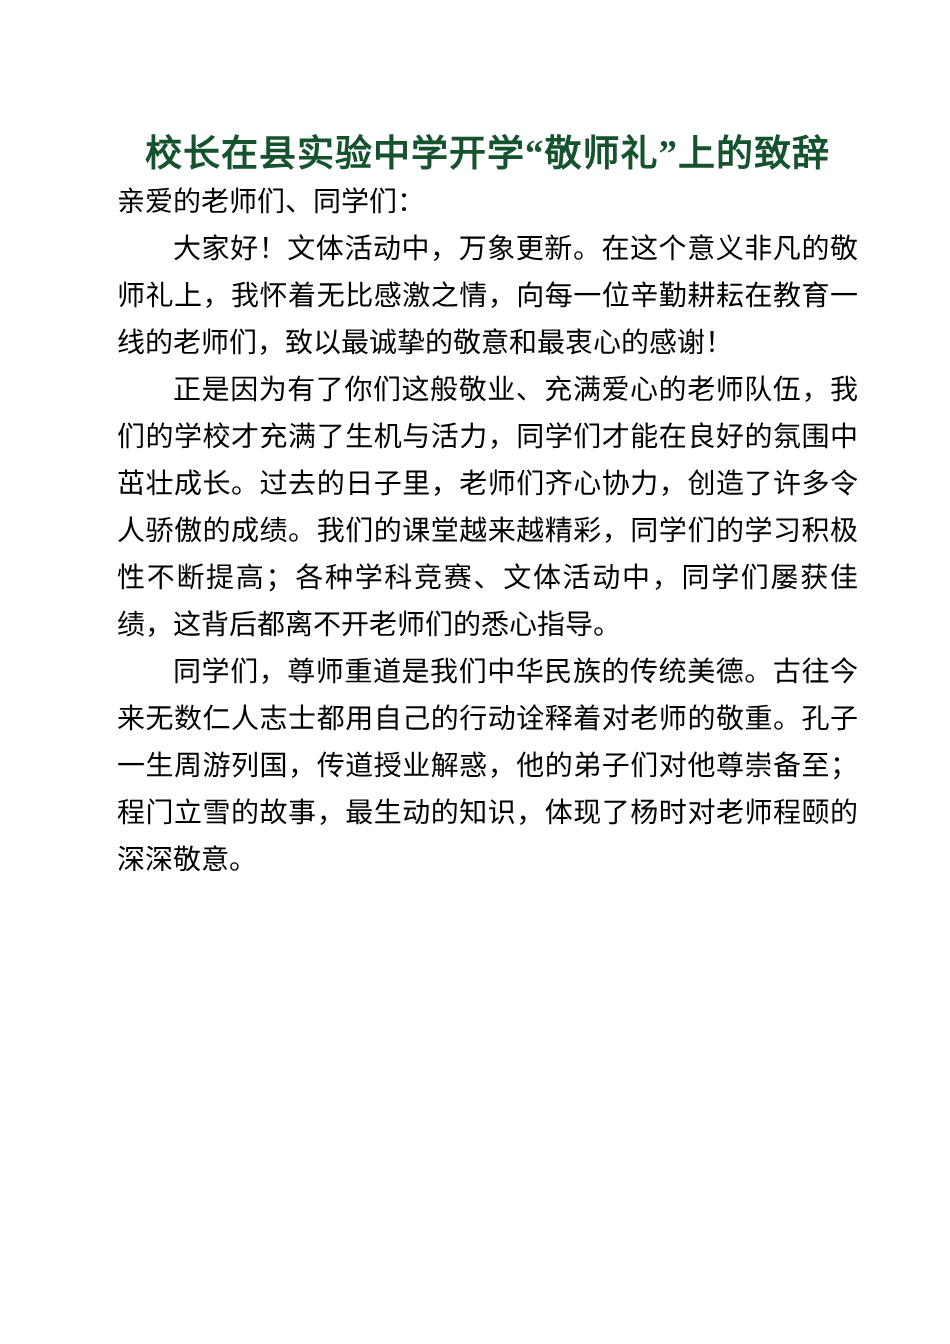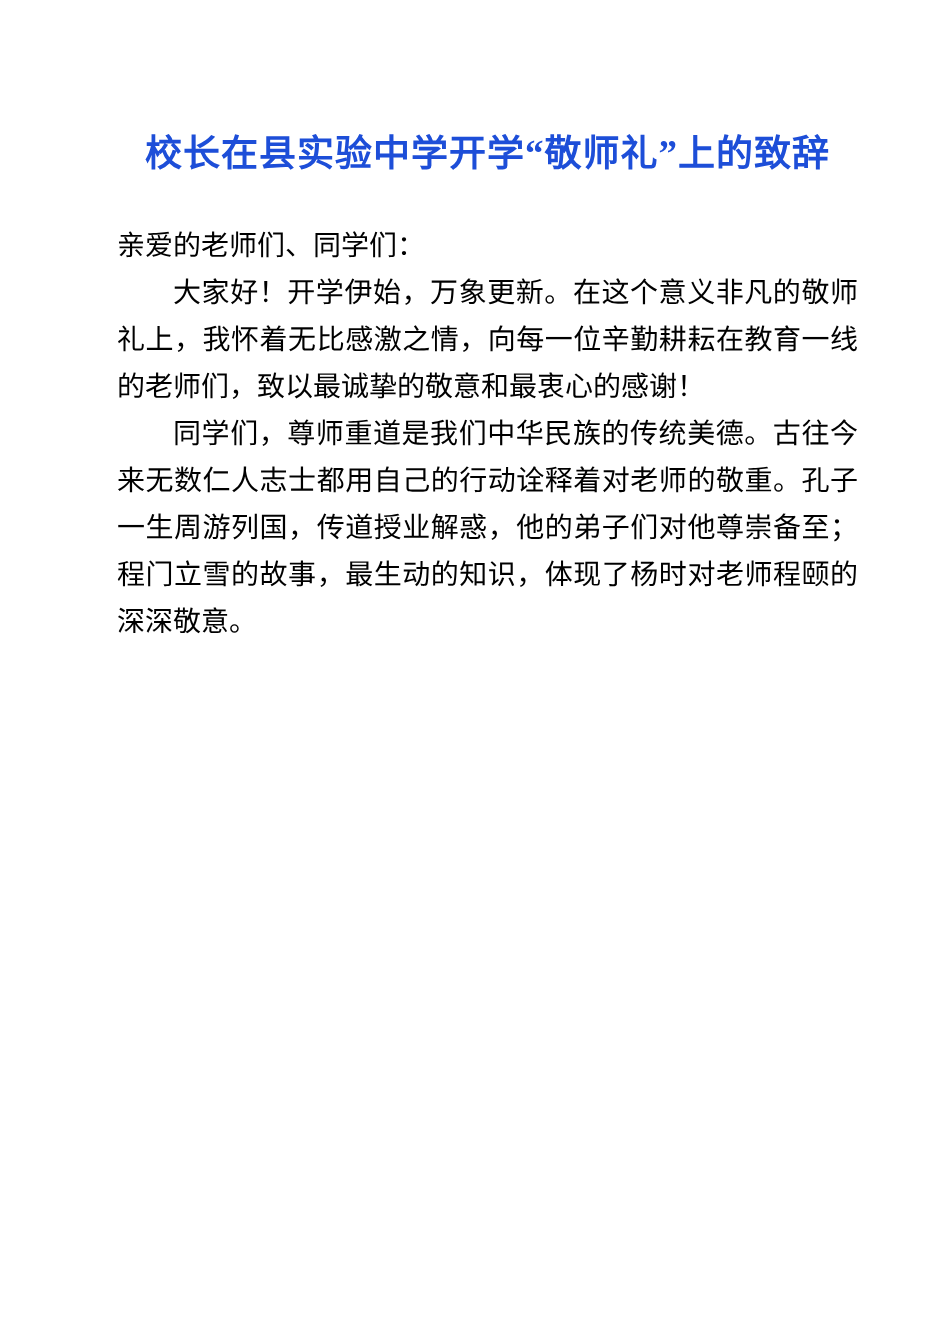--- a/index.html
+++ b/index.html
@@ -28,7 +28,7 @@
     font-weight: 700;
     line-height: 48px;
     text-align: center;
-    color: #1d4ed8;
+    color: #14532d;
     letter-spacing: 1px;
   }
   .body-text {

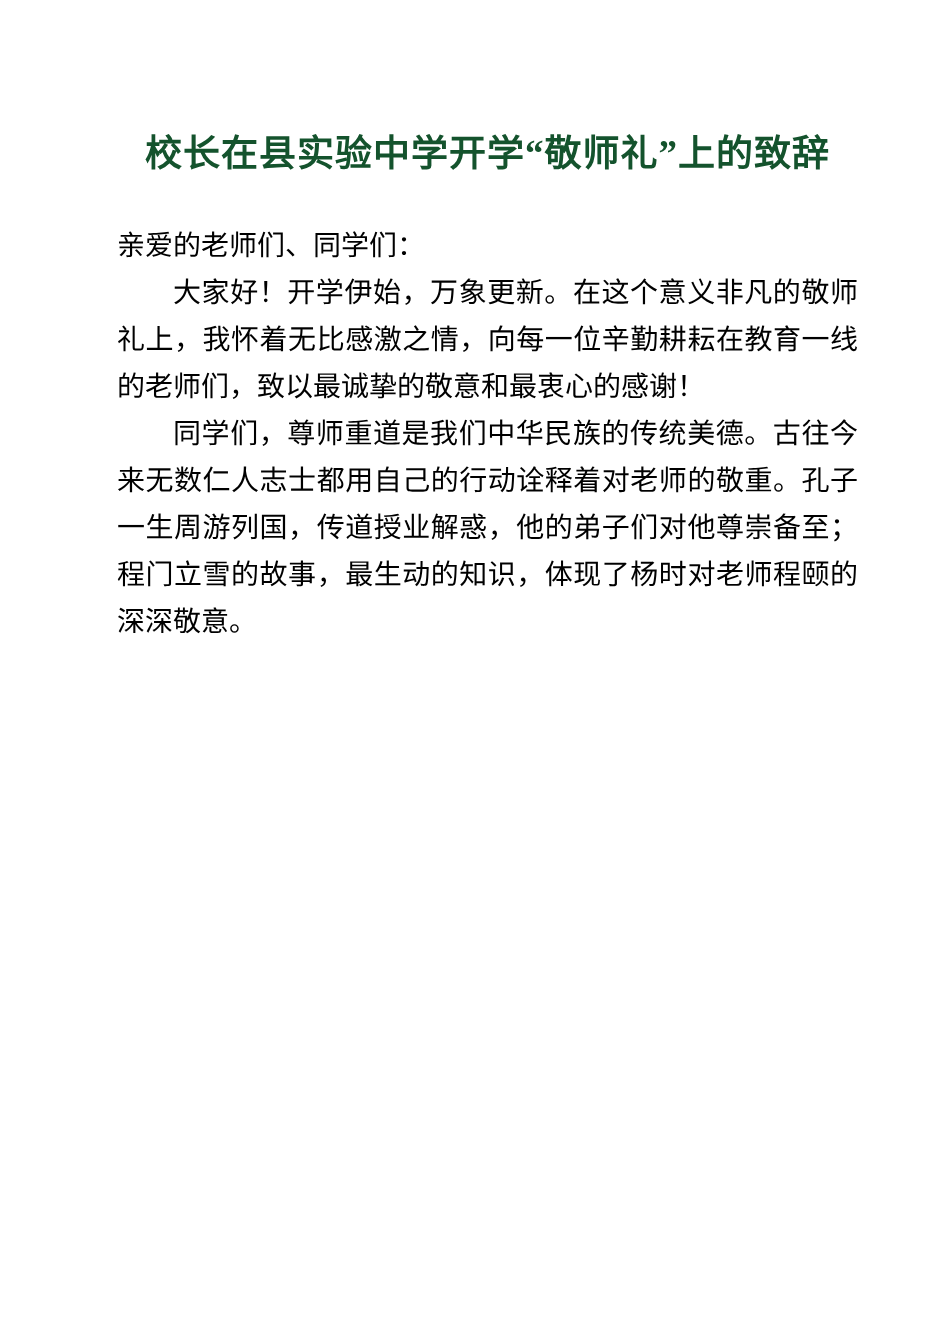--- a/index.html
+++ b/index.html
@@ -32,7 +32,6 @@
     letter-spacing: 1px;
   }
   .body-text {
-    margin-top: 44px;
     font-family: "Liberation Serif", "DejaVu Serif", serif;
     font-size: 28px;
     line-height: 47px;

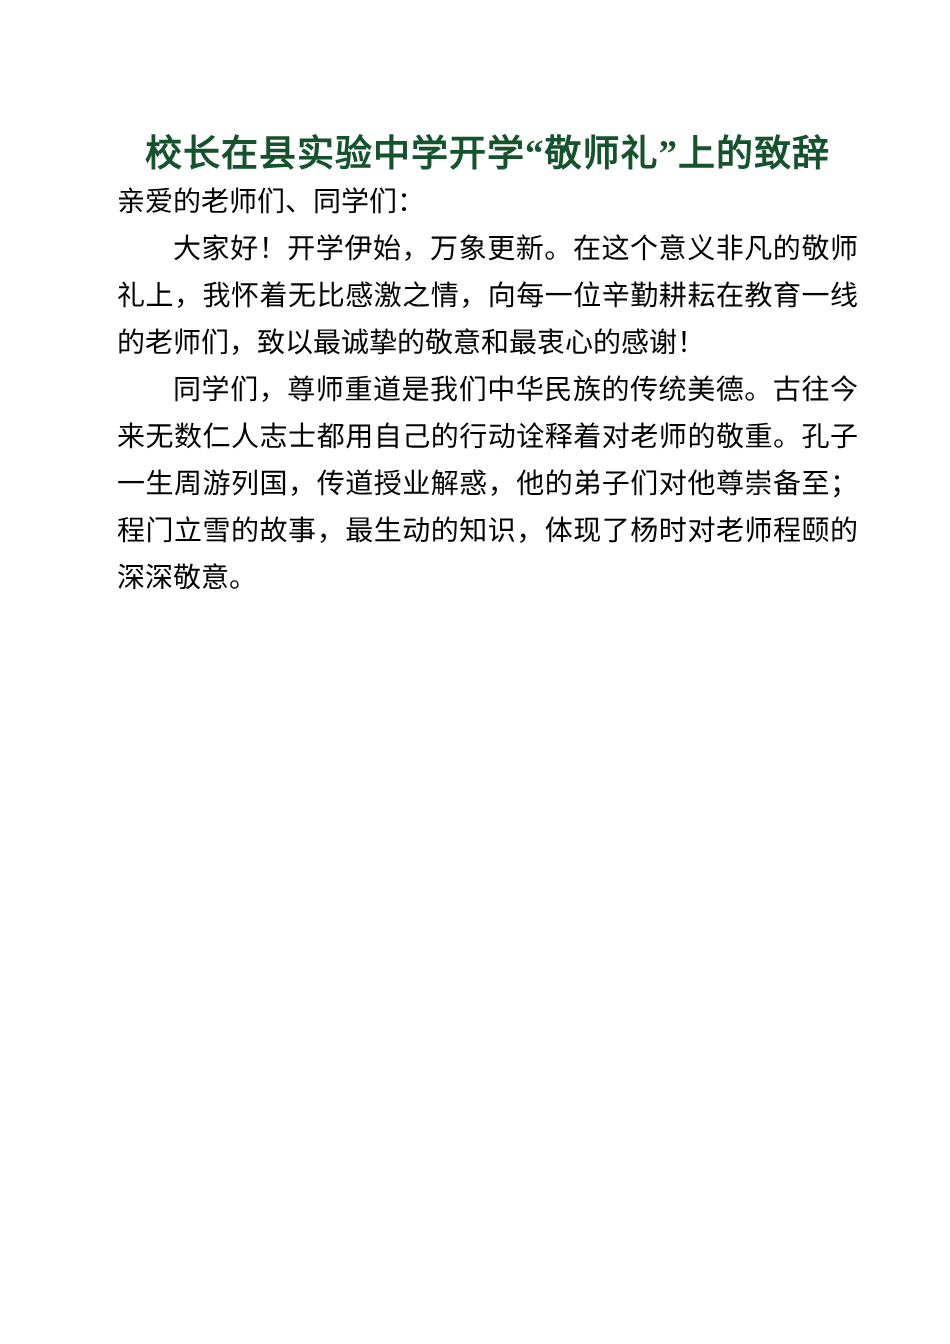--- a/index.html
+++ b/index.html
@@ -57,7 +57,7 @@
     <div class="body-text">
       <p class="salutation">亲爱的老师们、同学们：</p>
       <div>
-          <p class="para">大家好！开学伊始，万象更新。在这个意义非凡的敬师礼上，我怀着无比感激之情，向每一位辛勤耕耘在教育一线的老师们，致以最诚挚的敬意和最衷心的感谢！</p>
+          <p class="para">大家好！文体活动中，万象更新。在这个意义非凡的敬师礼上，我怀着无比感激之情，向每一位辛勤耕耘在教育一线的老师们，致以最诚挚的敬意和最衷心的感谢！</p>
           <p class="para">同学们，尊师重道是我们中华民族的传统美德。古往今来无数仁人志士都用自己的行动诠释着对老师的敬重。孔子一生周游列国，传道授业解惑，他的弟子们对他尊崇备至；程门立雪的故事，最生动的知识，体现了杨时对老师程颐的深深敬意。</p>
         </div>
     </div>

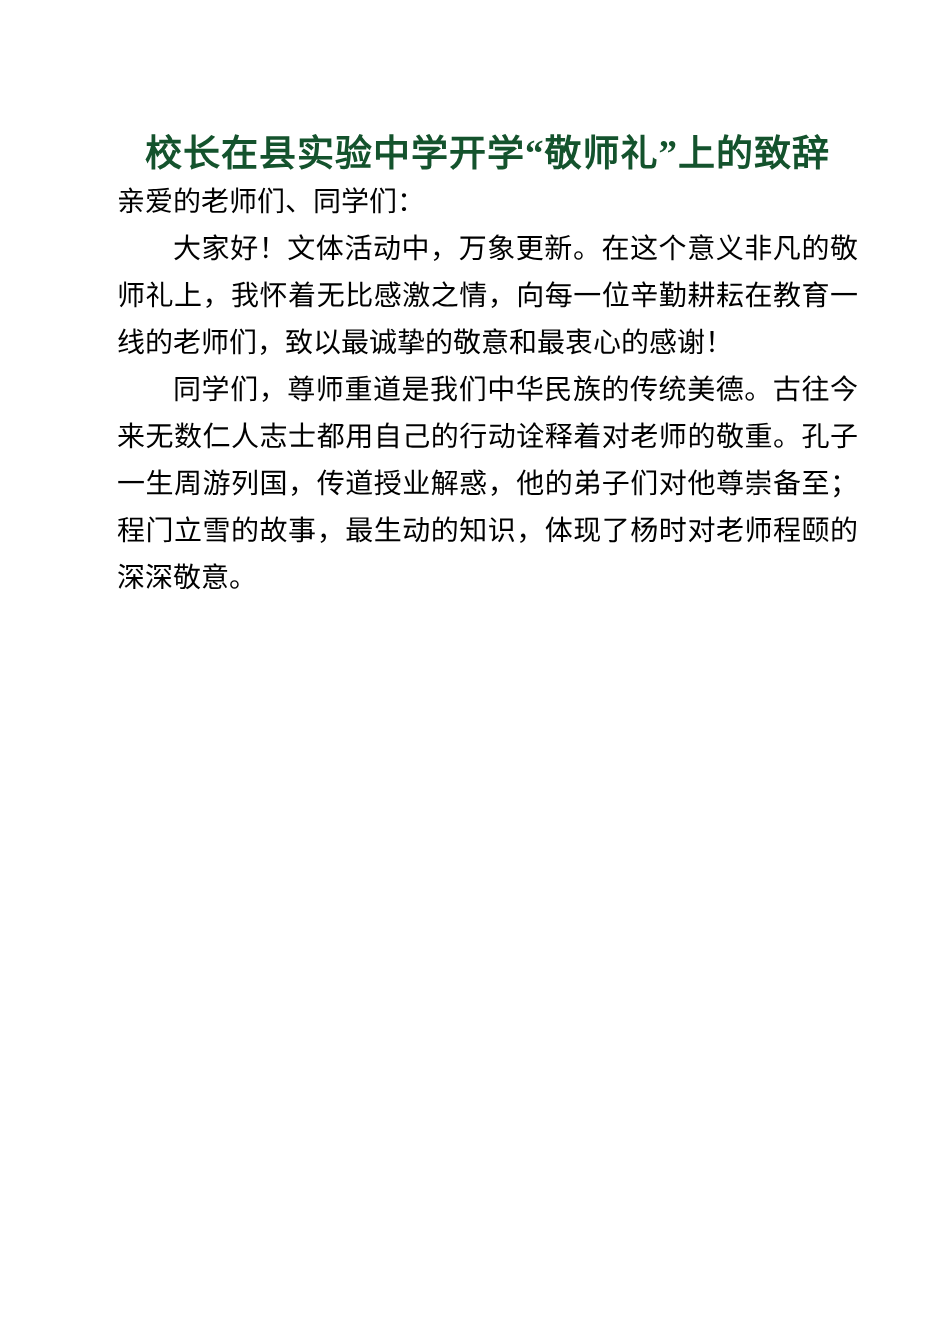--- a/index.html
+++ b/index.html
@@ -58,6 +58,7 @@
       <p class="salutation">亲爱的老师们、同学们：</p>
       <div>
           <p class="para">大家好！文体活动中，万象更新。在这个意义非凡的敬师礼上，我怀着无比感激之情，向每一位辛勤耕耘在教育一线的老师们，致以最诚挚的敬意和最衷心的感谢！</p>
+          <p class="para">正是因为有了你们这般敬业、充满爱心的老师队伍，我们的学校才充满了生机与活力，同学们才能在良好的氛围中茁壮成长。过去的日子里，老师们齐心协力，创造了许多令人骄傲的成绩。我们的课堂越来越精彩，同学们的学习积极性不断提高；各种学科竞赛、文体活动中，同学们屡获佳绩，这背后都离不开老师们的悉心指导。</p>
           <p class="para">同学们，尊师重道是我们中华民族的传统美德。古往今来无数仁人志士都用自己的行动诠释着对老师的敬重。孔子一生周游列国，传道授业解惑，他的弟子们对他尊崇备至；程门立雪的故事，最生动的知识，体现了杨时对老师程颐的深深敬意。</p>
         </div>
     </div>

